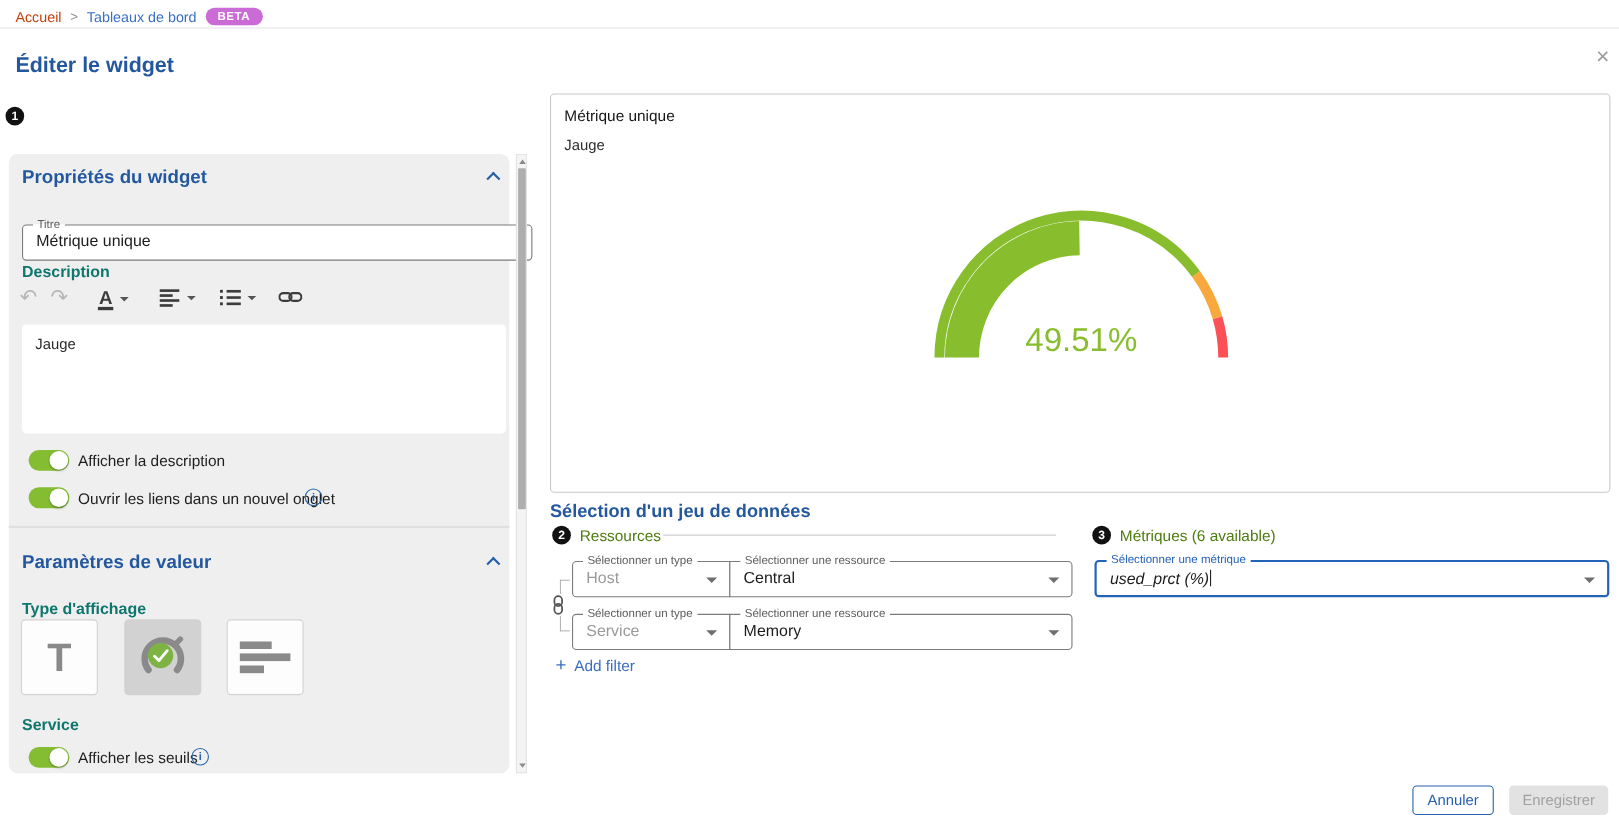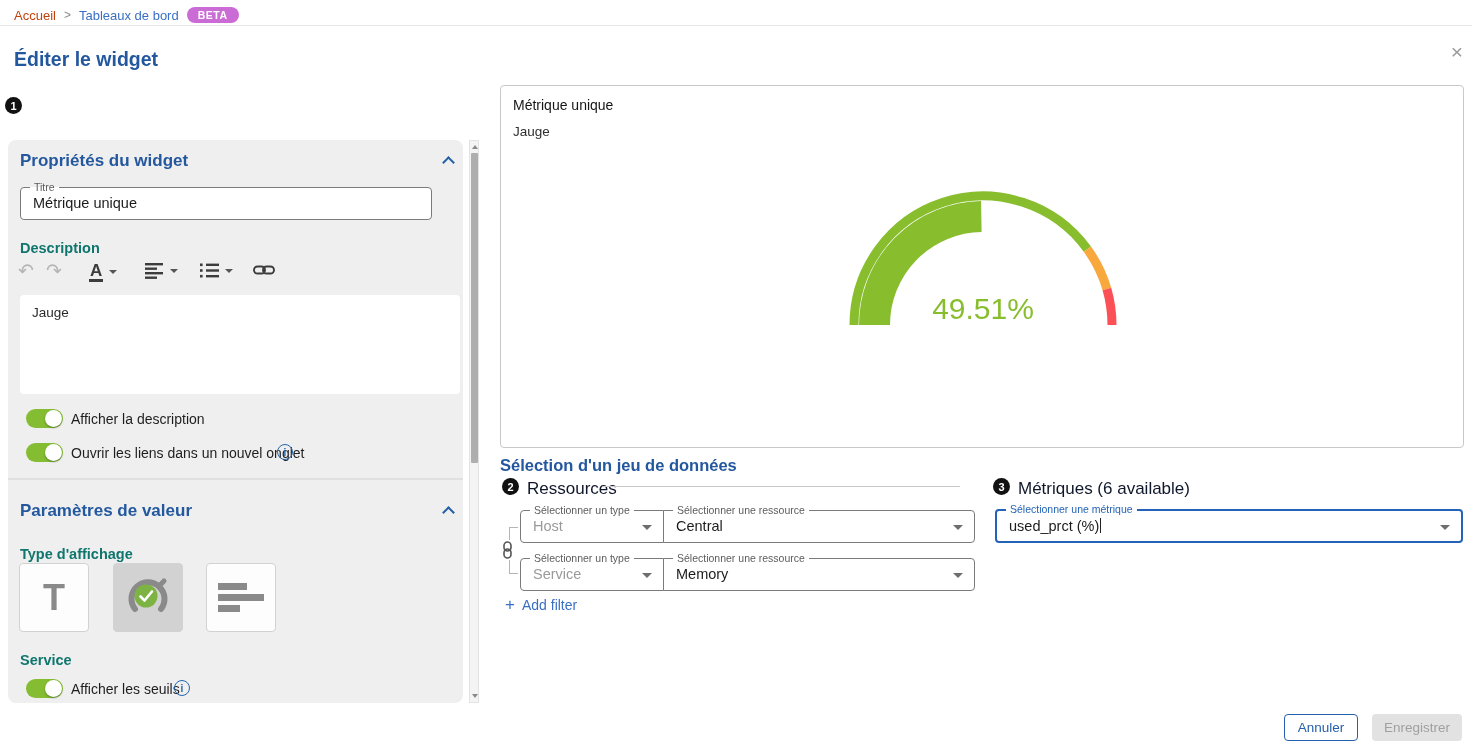--- a/index.html
+++ b/index.html
@@ -129,7 +129,7 @@
     <div class="section-heading" style="left:12px; top:11px;">Propriétés du widget</div>
     <span class="chev-up" style="left:436px; top:18px;"></span>
 
-    <div class="fld" style="left:12px; top:47px; width:412px; height:33px; cursor:text;padding-left:20px;">
+    <div class="fld" style="left:12px; top:64px; width:464px; height:33px; cursor:text;padding-left:20px;">
       <span class="flabel on-gray">Titre</span>
       <span class="fval">Métrique unique</span>
     </div>

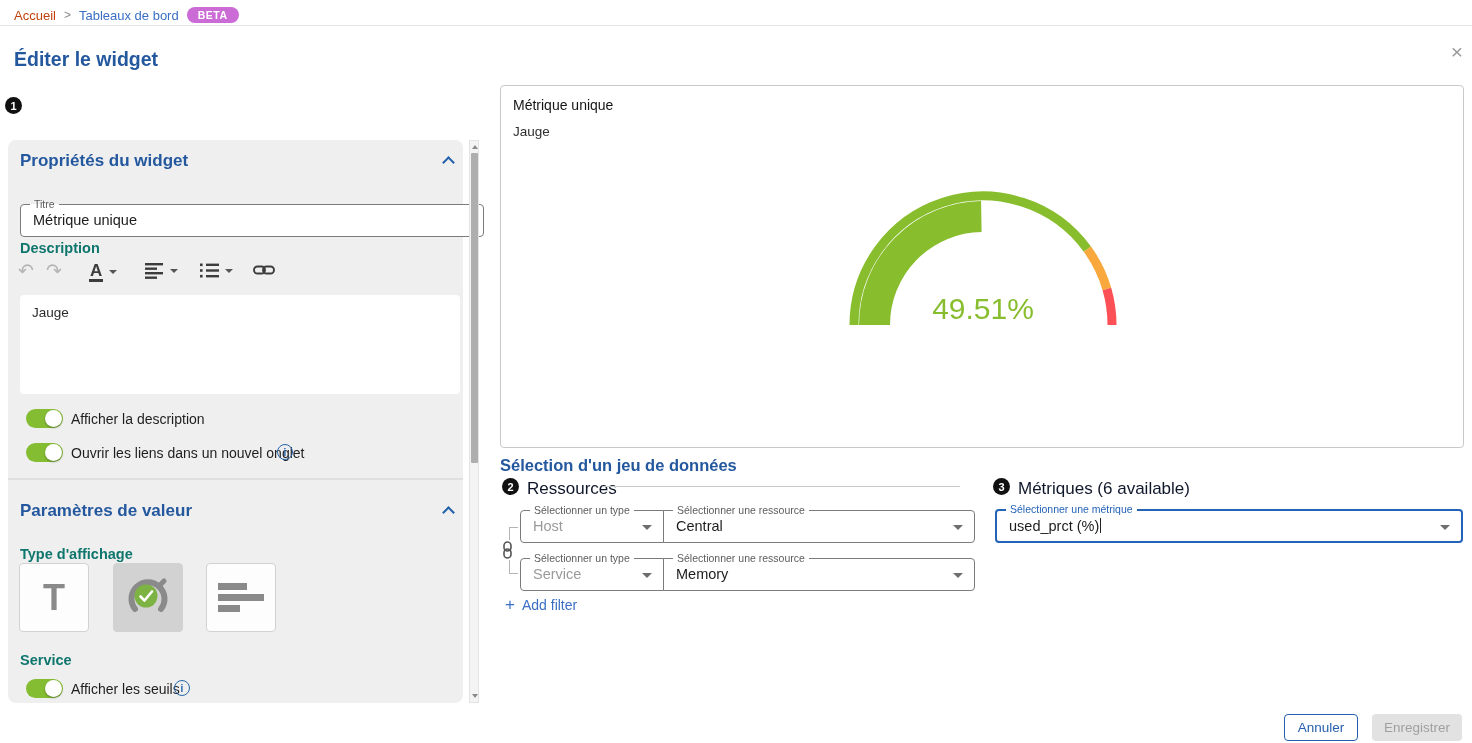--- a/index.html
+++ b/index.html
@@ -86,7 +86,7 @@
 
   
   .dataset-heading { position:absolute; left:500px; top:456px; font-size:16.5px; font-weight:bold; color:#24589e; }
-  .group-label { position:absolute; font-size:17px; color:#0f172a; }
+  .group-label { position:absolute; font-size:14px; color:#4d7c0f; }
   .res-divider { position:absolute; top:486px; height:1px; background:#c9c9c9; }
 
   .link-bracket { position:absolute; left:509px; top:527px; width:9px; height:47px;

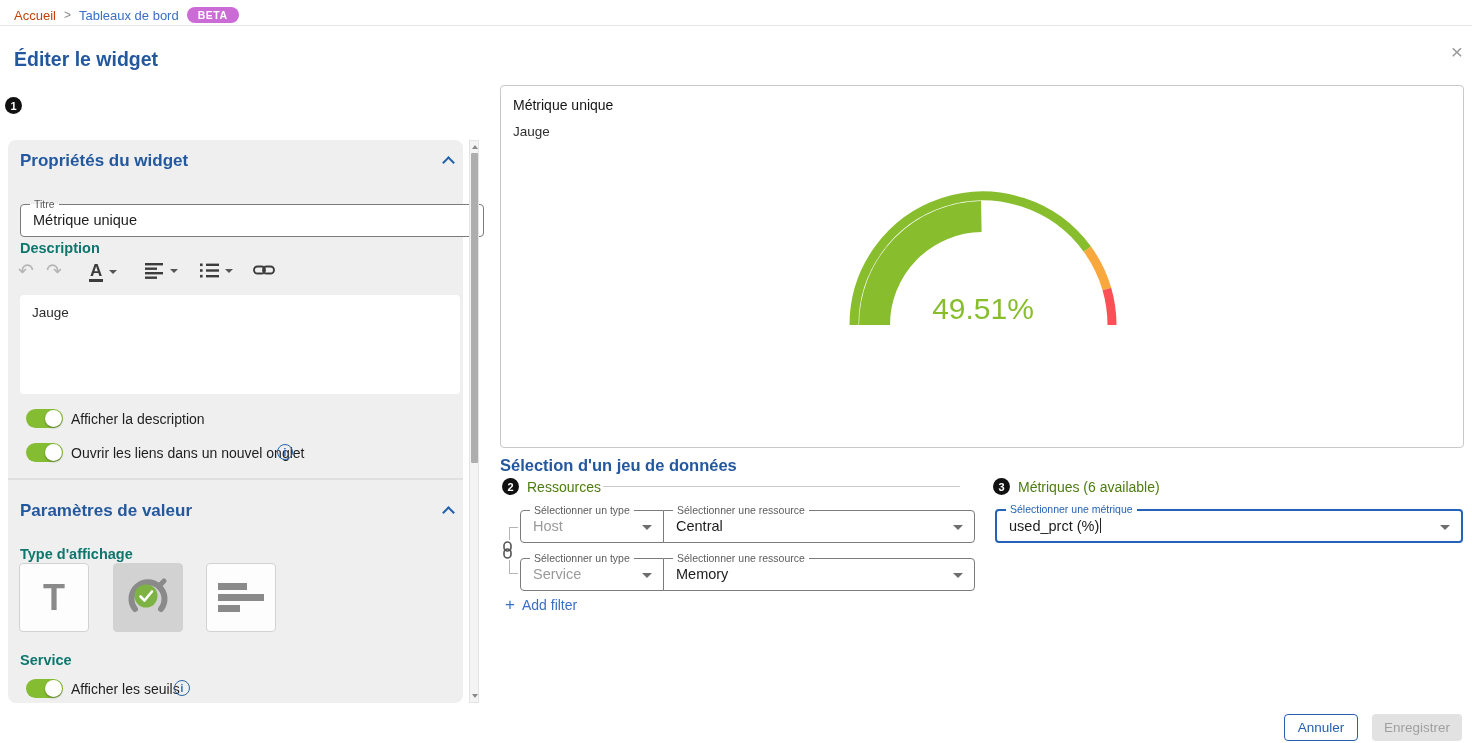--- a/index.html
+++ b/index.html
@@ -290,7 +290,7 @@
 
   <div class="fld focused" style="left:995px; top:509px; width:468px; height:34px; cursor:text;">
     <span class="flabel">Sélectionner une métrique</span>
-    <span class="fval" style="top:7px;"><span>used_prct (%)</span><span class="cursor-bar"></span></span>
+    <span class="fval" style="top:7px;font-style:italic;"><span>used_prct (%)</span><span class="cursor-bar"></span></span>
     <span class="caret-down"></span>
   </div>
 

